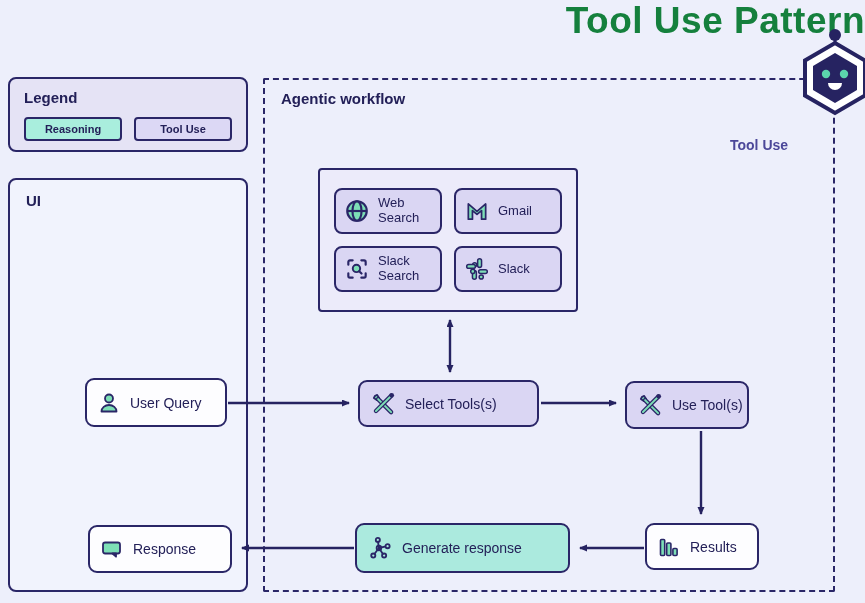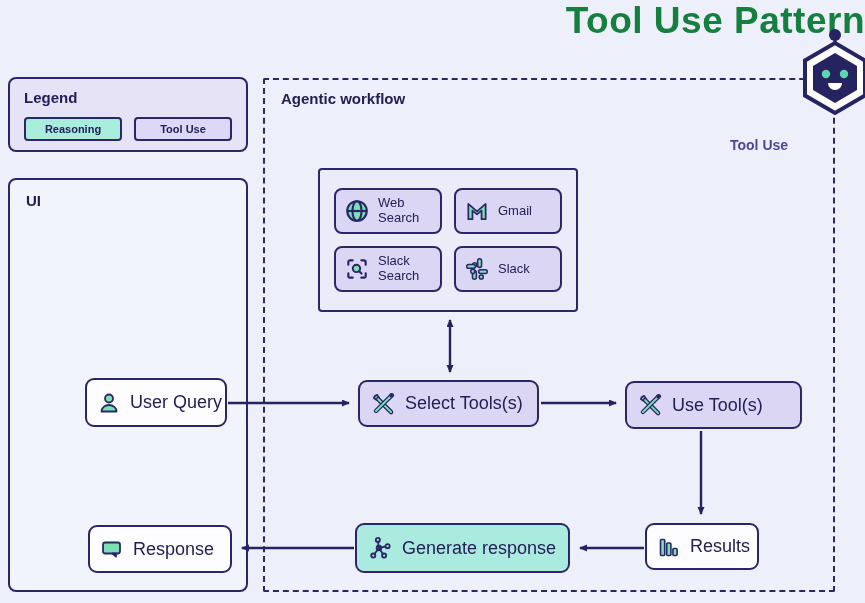--- a/index.html
+++ b/index.html
@@ -35,7 +35,7 @@
   .node{
     display:flex;align-items:center;gap:9px;
     border:2px solid #2a2667;border-radius:9px;
-    font-size:18px;padding:0 10px;justify-content:flex-start;
+    font-size:14px;padding:0 10px;justify-content:flex-start;
   }
   .node .lbl{white-space:nowrap;}
   .white-node{background:#fdfdff;}

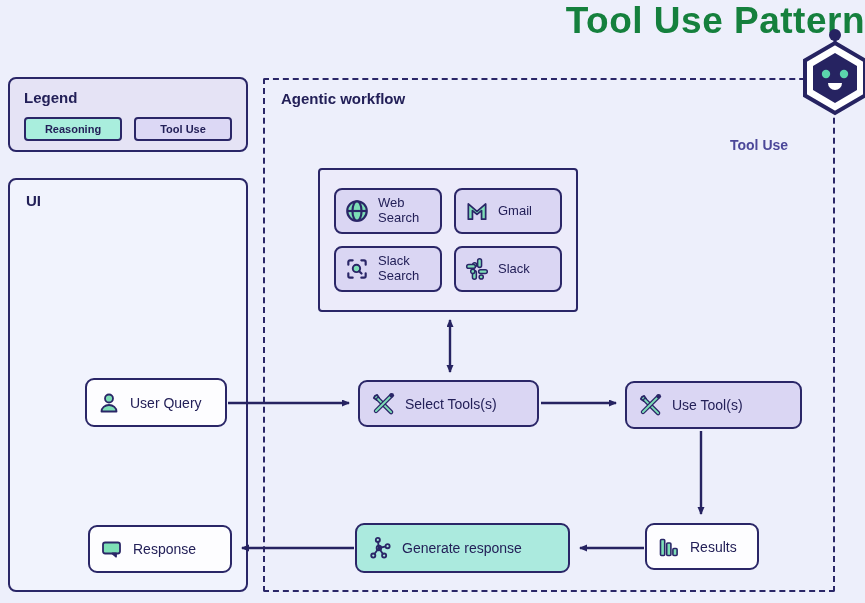--- a/index.html
+++ b/index.html
@@ -44,7 +44,7 @@
   .n-userquery{left:85px;top:378px;width:142px;height:49px;}
   .n-response{left:88px;top:525px;width:144px;height:48px;}
   .n-select{left:358px;top:380px;width:181px;height:47px;}
-  .n-use{left:625px;top:381px;width:177px;height:48px;}
+  .n-use{left:625px;top:381px;width:124px;height:48px;}
   .n-generate{left:355px;top:523px;width:215px;height:50px;}
   .n-results{left:645px;top:523px;width:114px;height:47px;}
   .tools-box{

